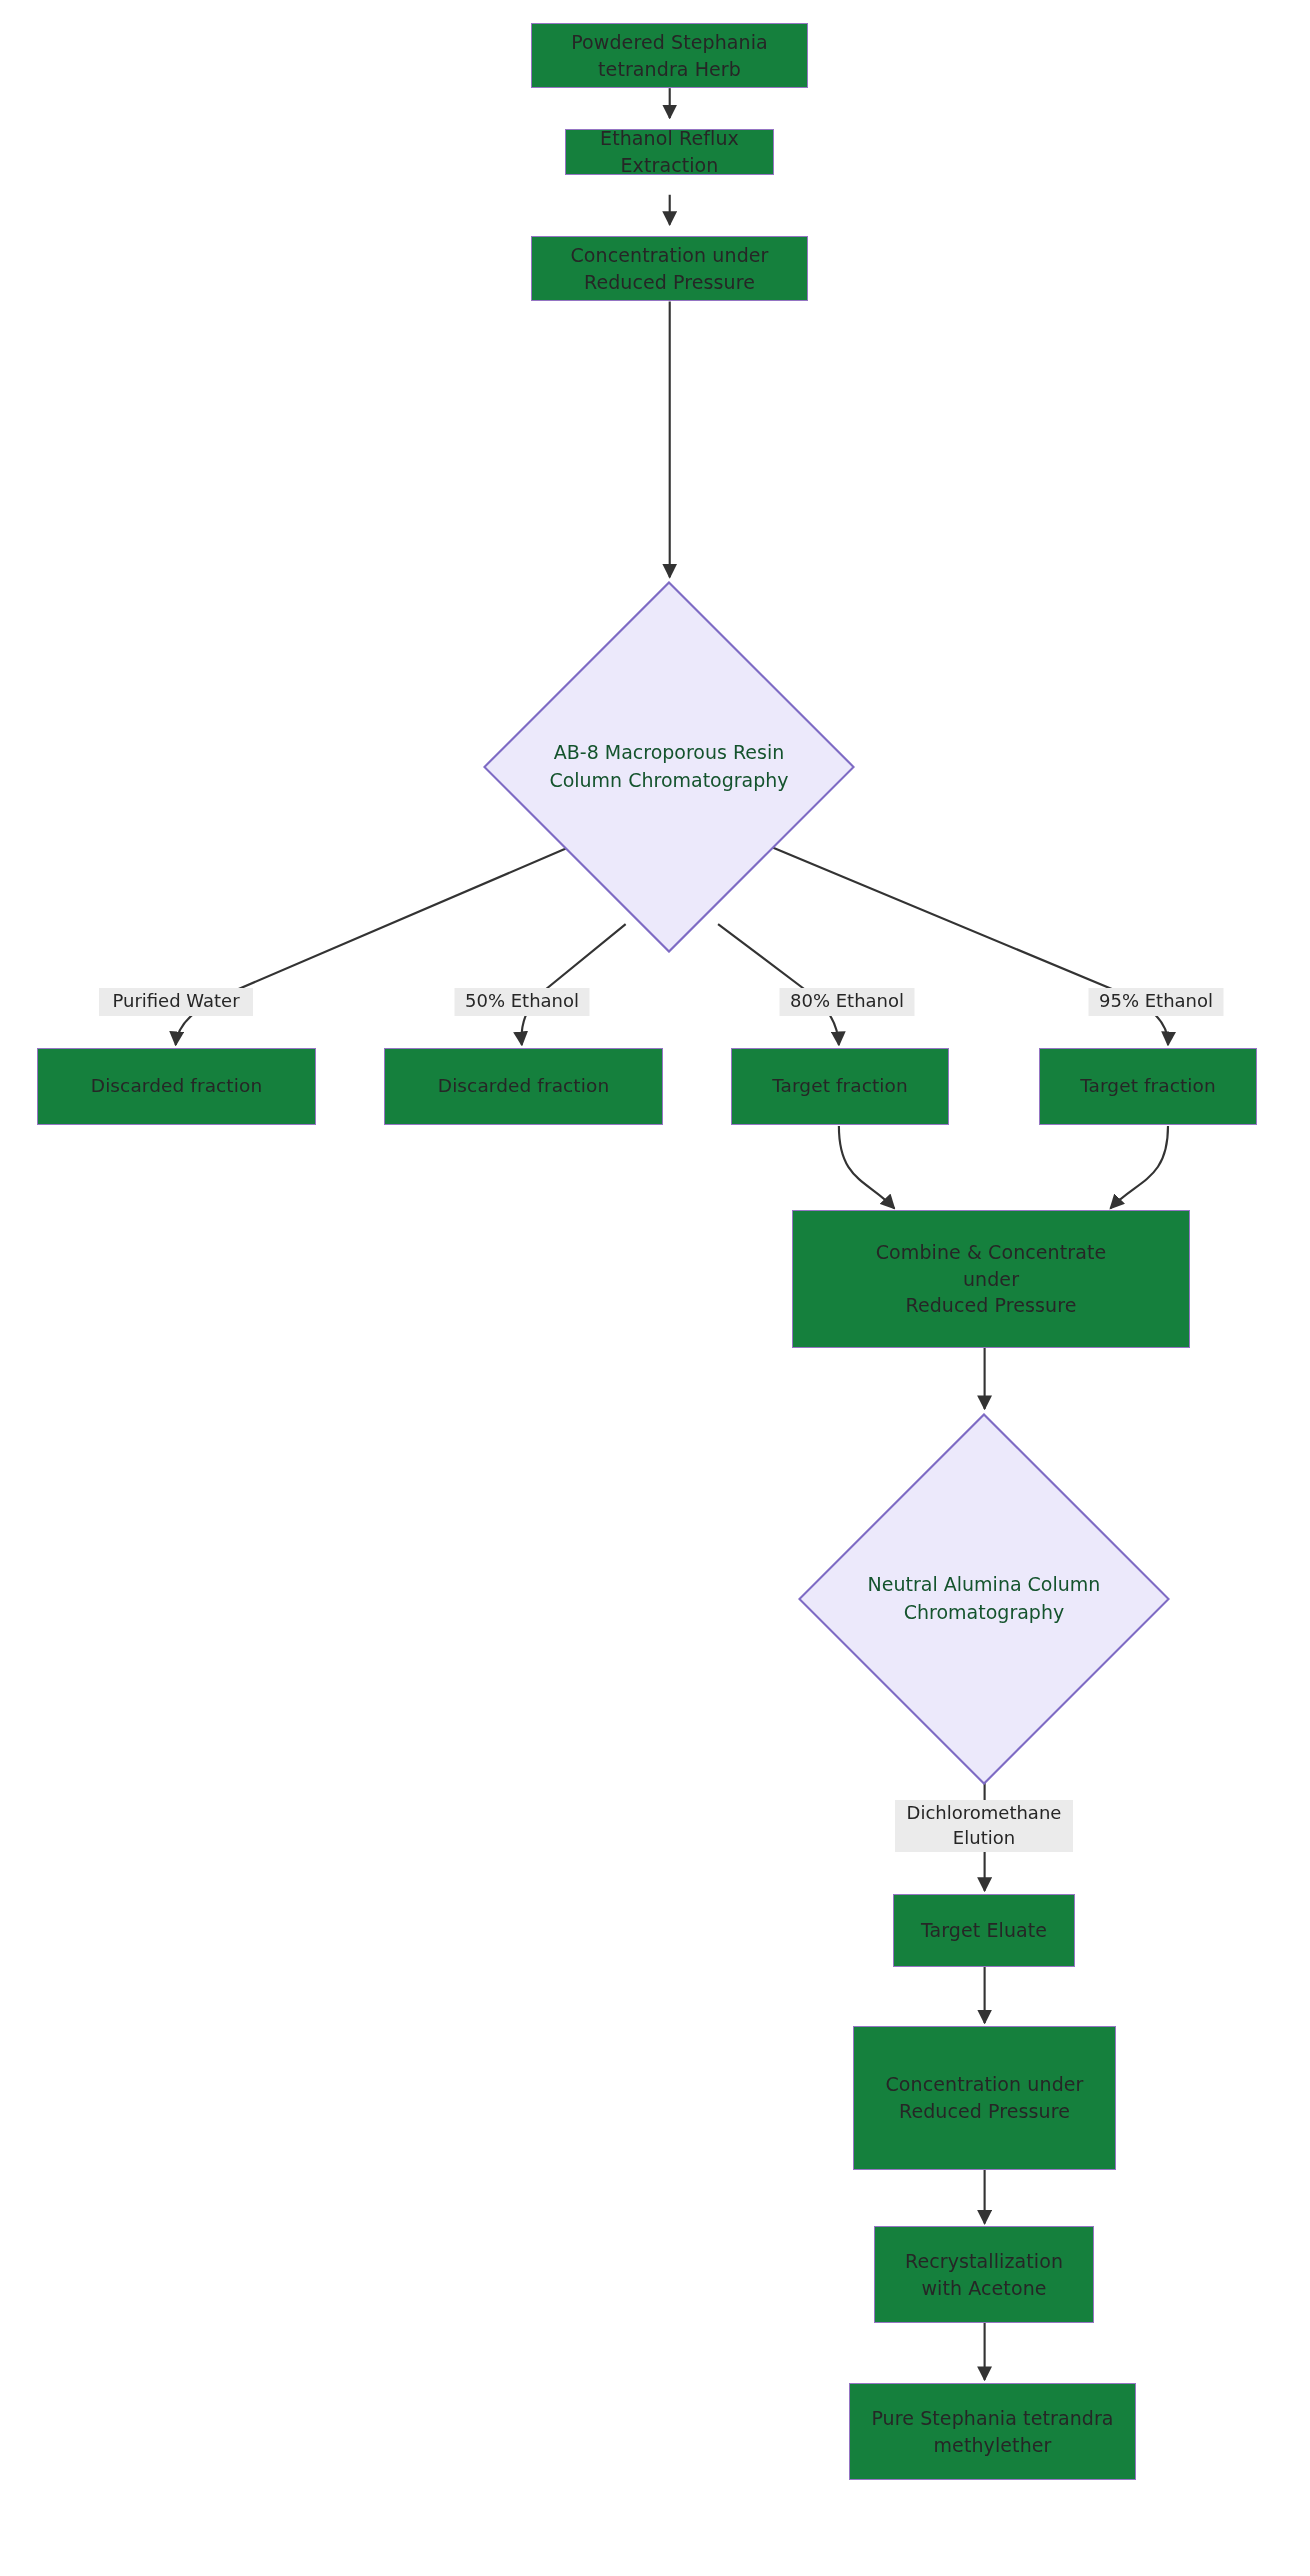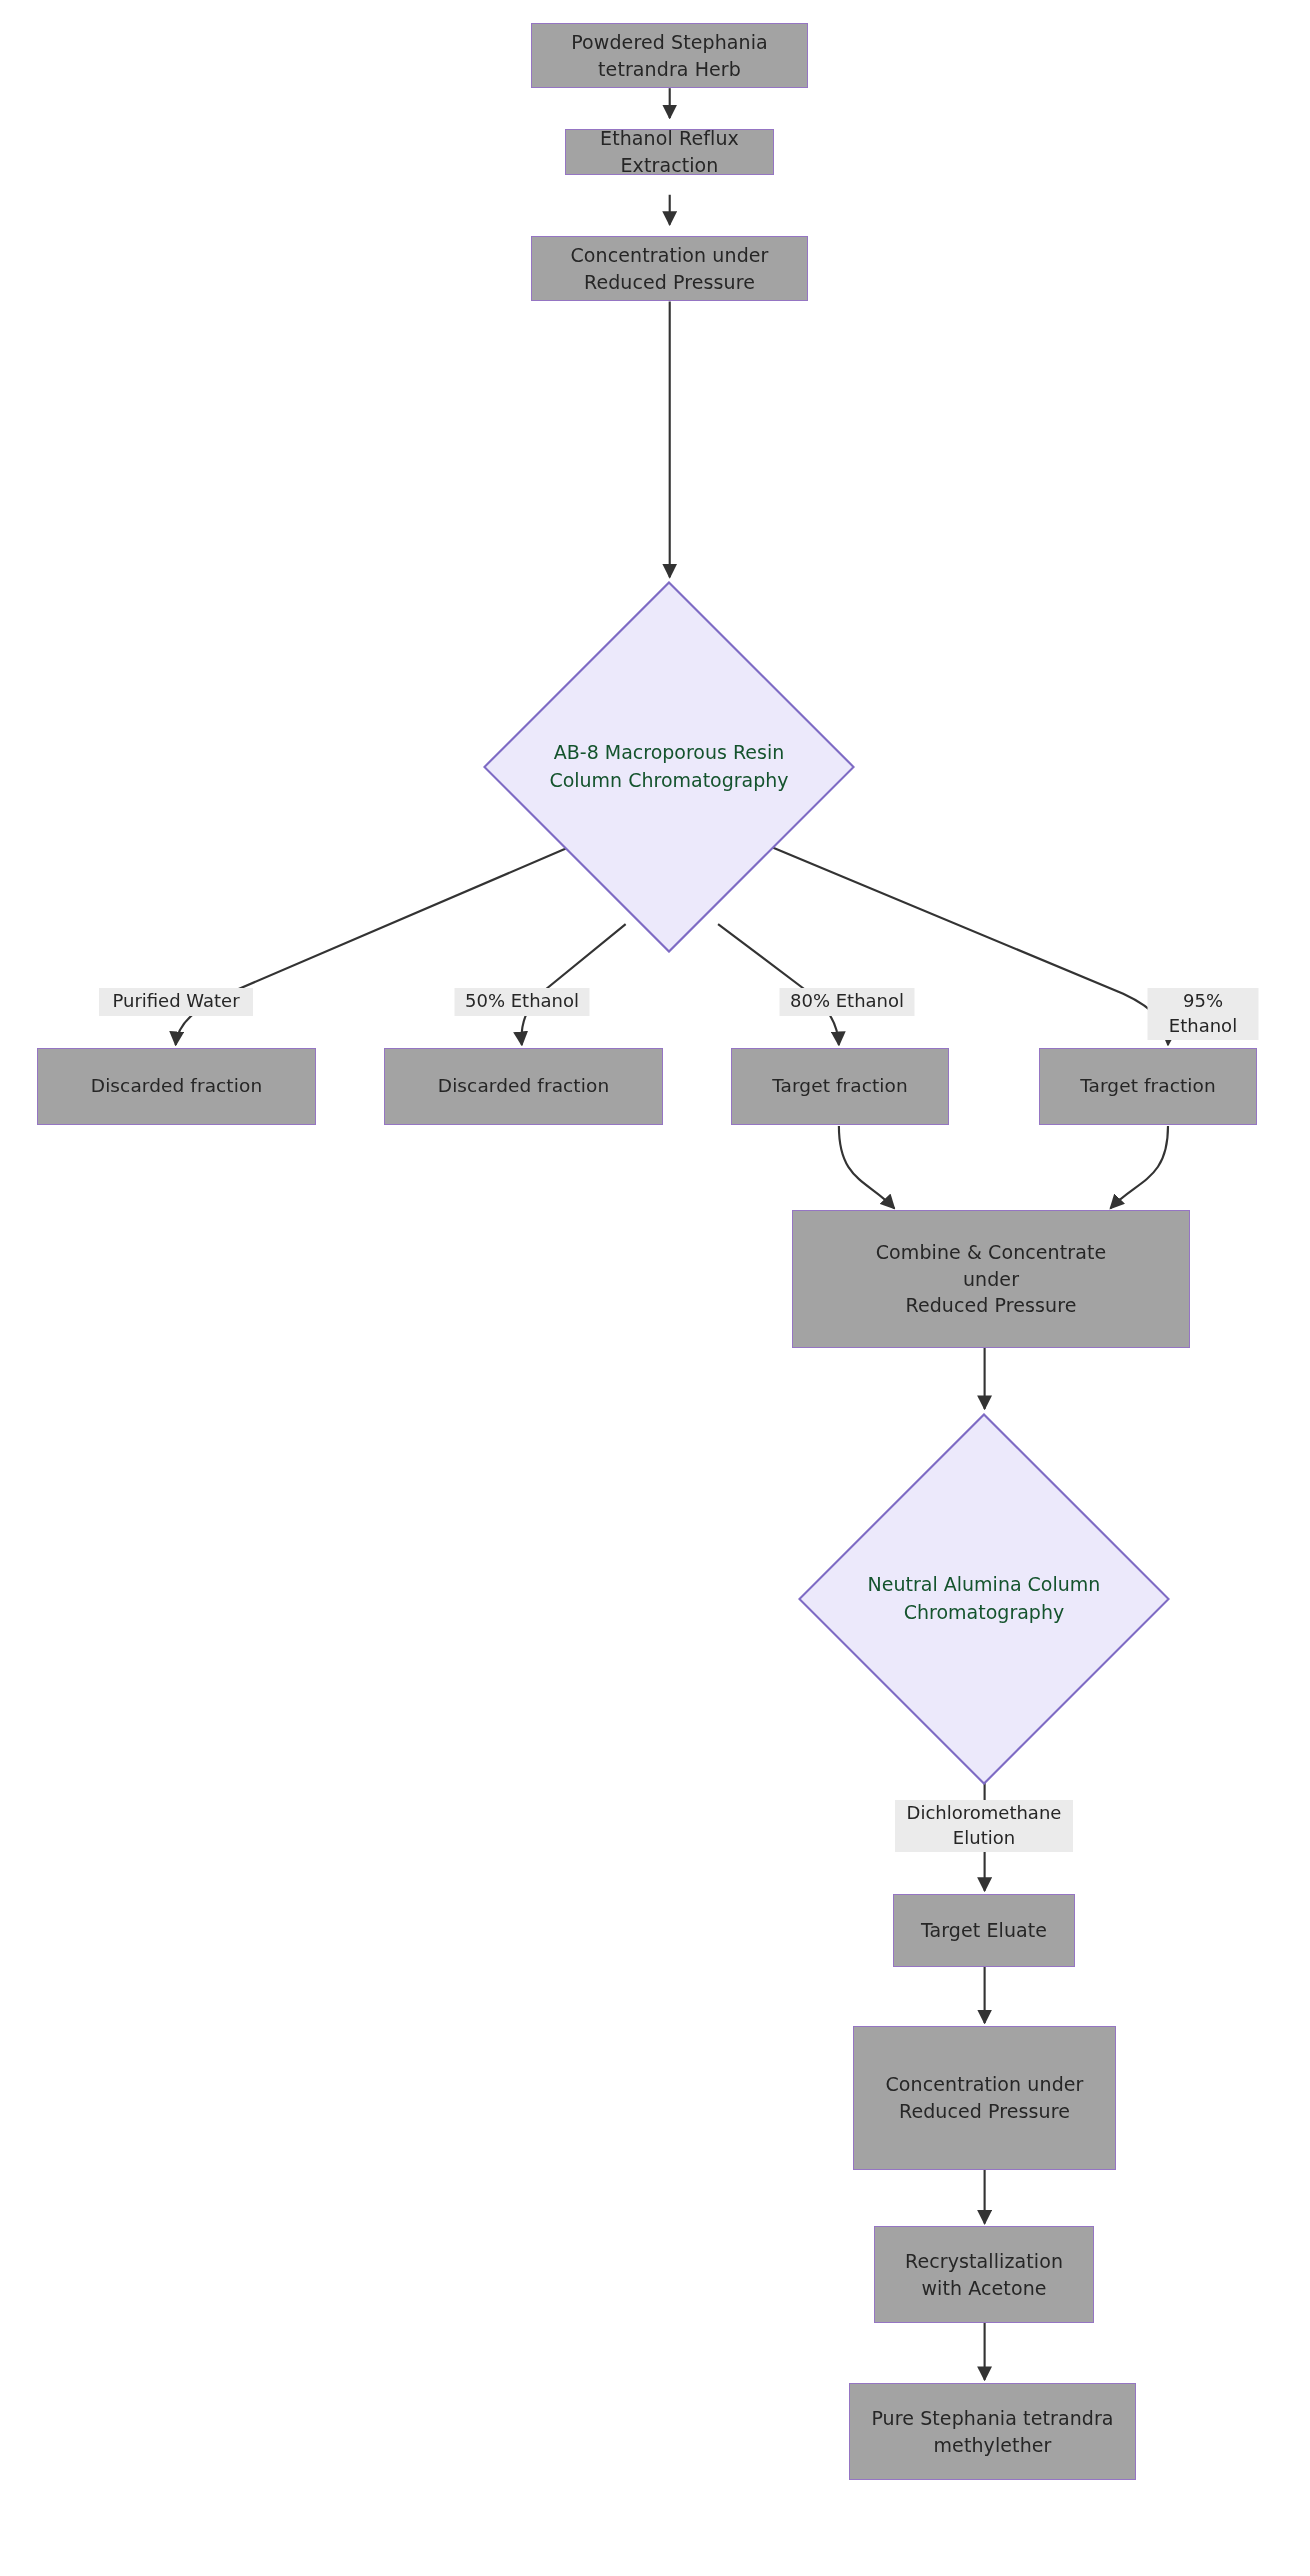--- a/index.html
+++ b/index.html
@@ -33,7 +33,7 @@
     align-items: center;
     justify-content: center;
     text-align: center;
-    background: #a3a3a3;
+    background: #15803d;
     border: 1.4px solid #9575c3;
     color: #262626;
     font-size: 19px;

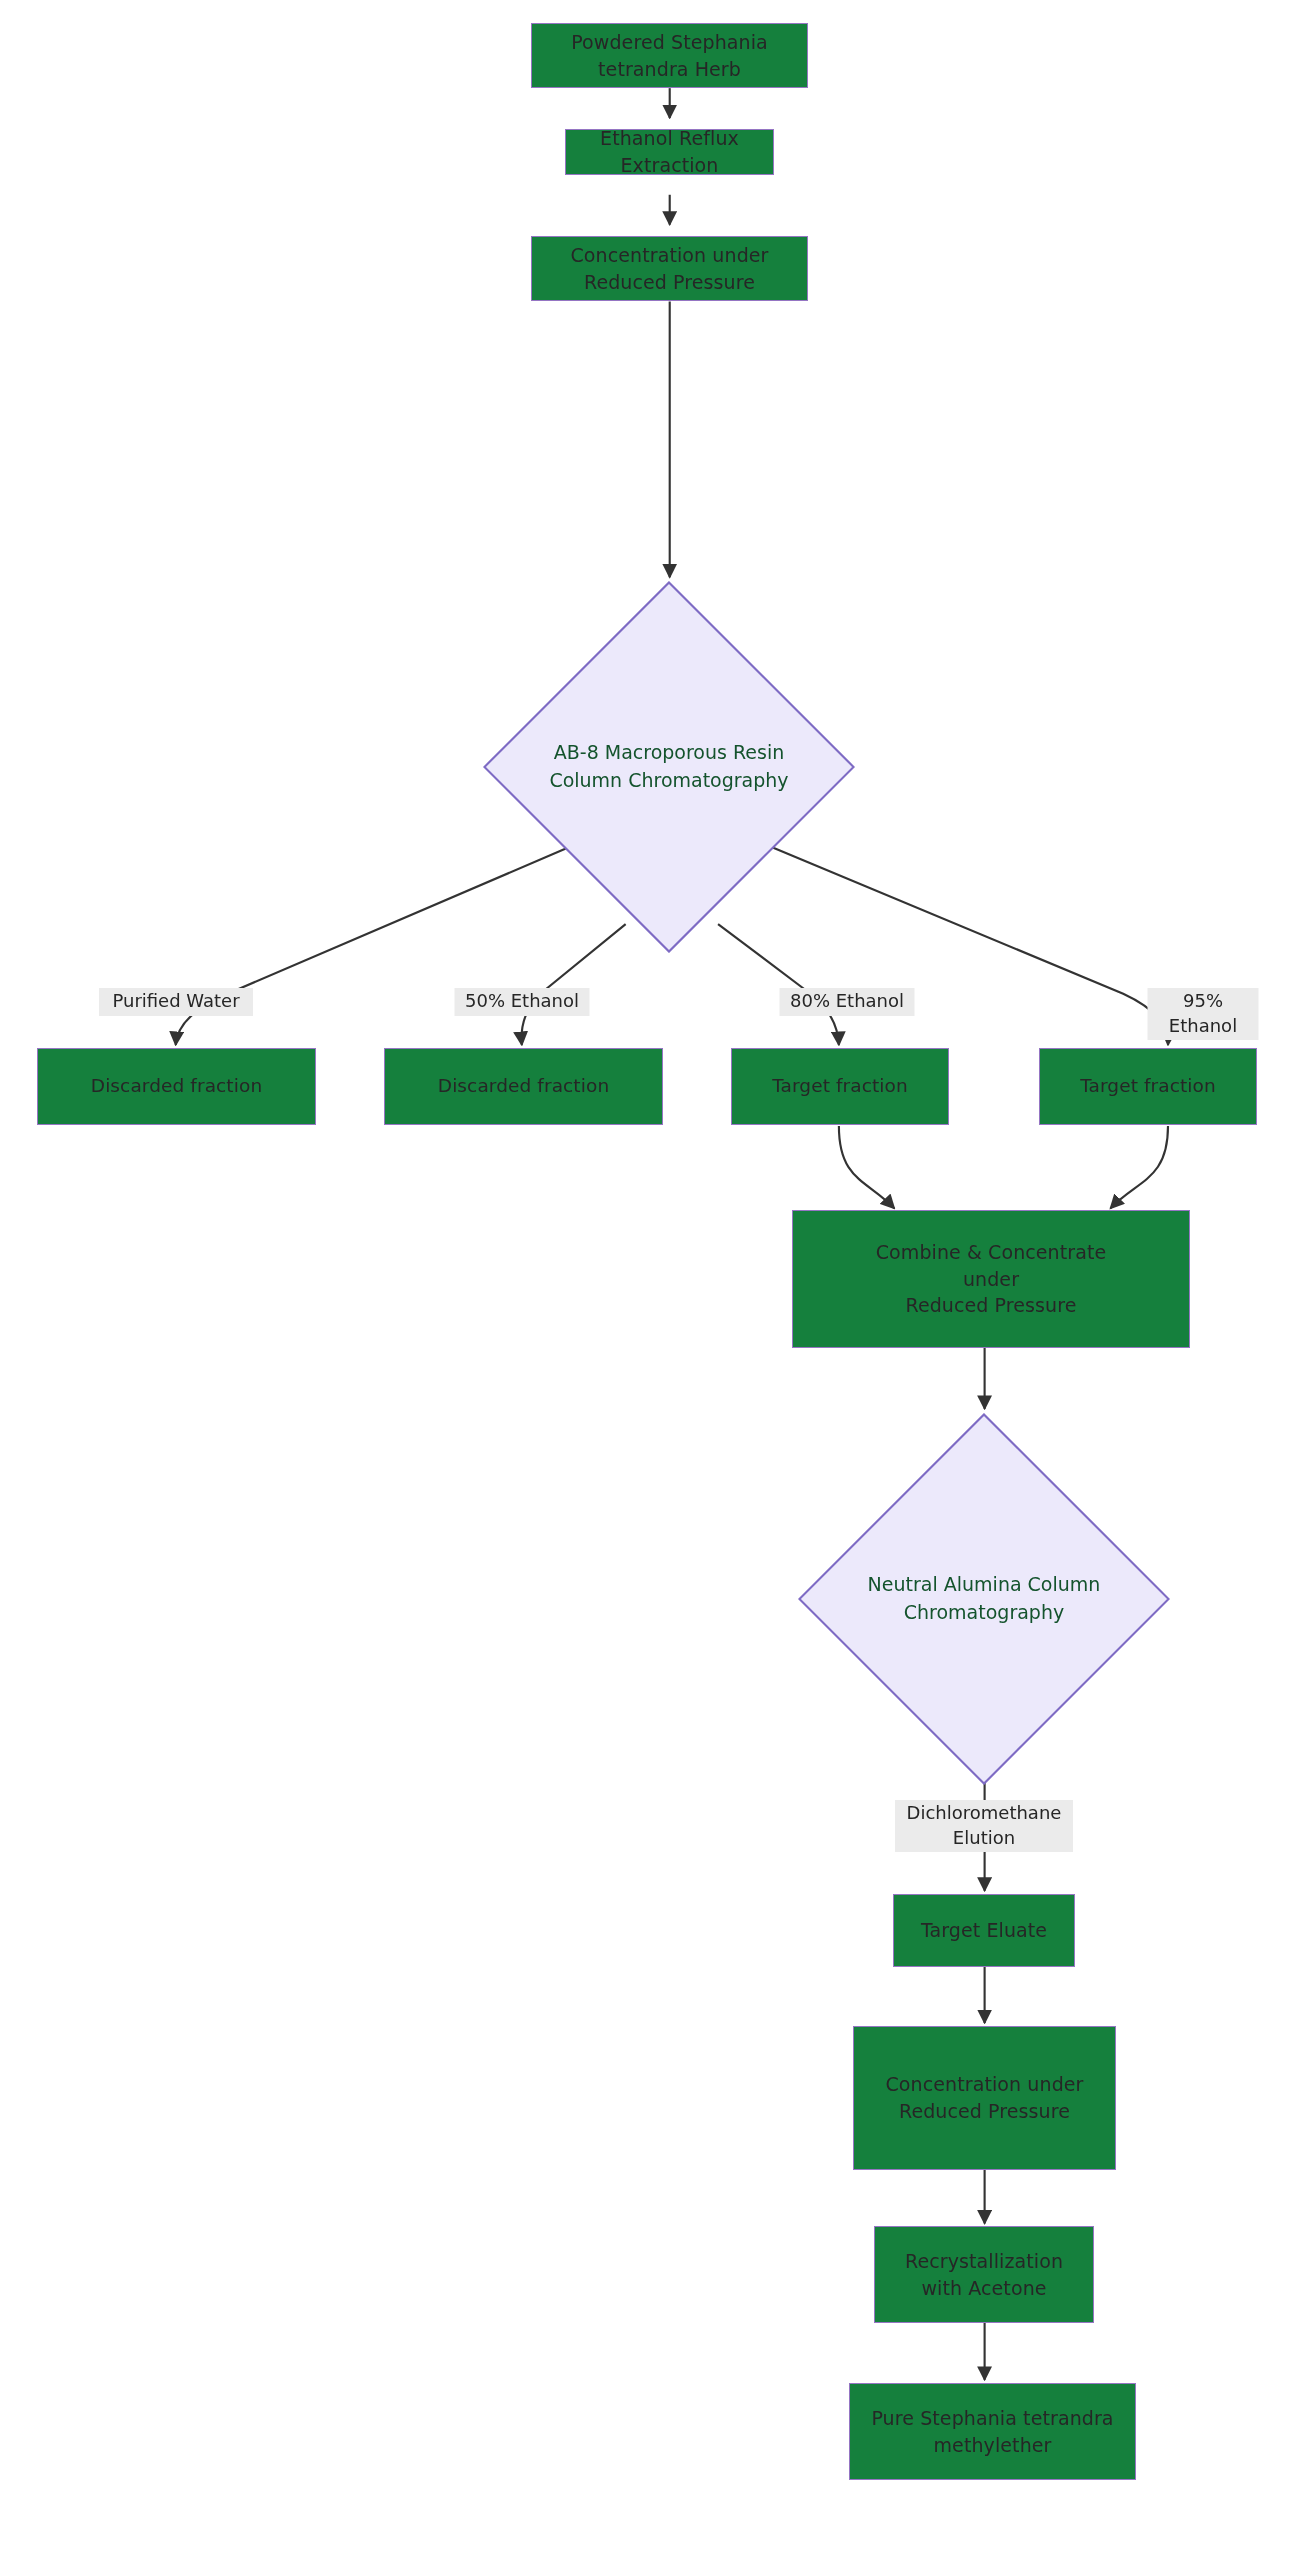--- a/index.html
+++ b/index.html
@@ -175,7 +175,7 @@
 
   <div class="edge-label" style="left:847px; top:988px; width:135px;">80% Ethanol</div>
 
-  <div class="edge-label" style="left:1203px; top:988px; width:111px;">95% Ethanol</div>
+  <div class="edge-label" style="left:1156px; top:988px; width:135px;">95% Ethanol</div>
 
   <div class="edge-label" style="left:984px; top:1800px; width:178px;">Dichloromethane
 Elution</div>

